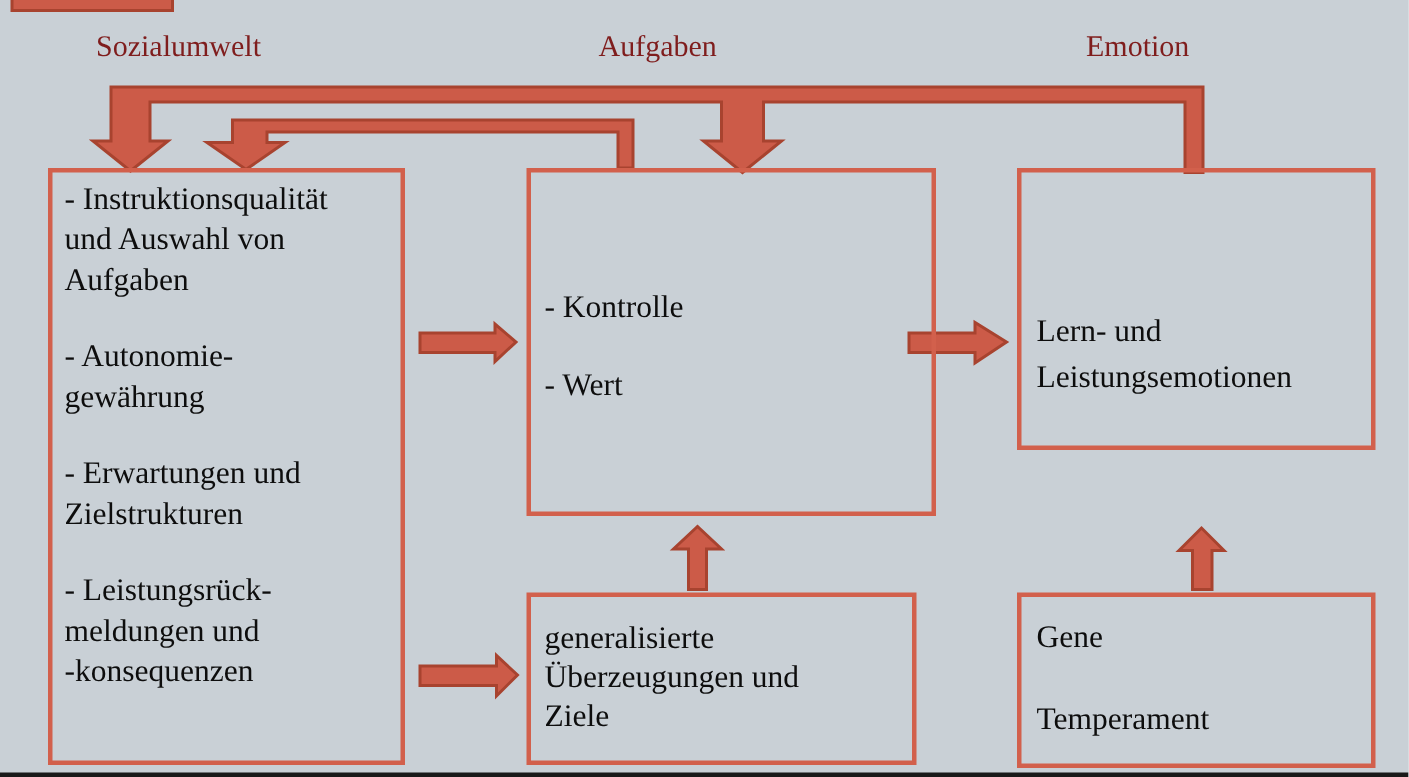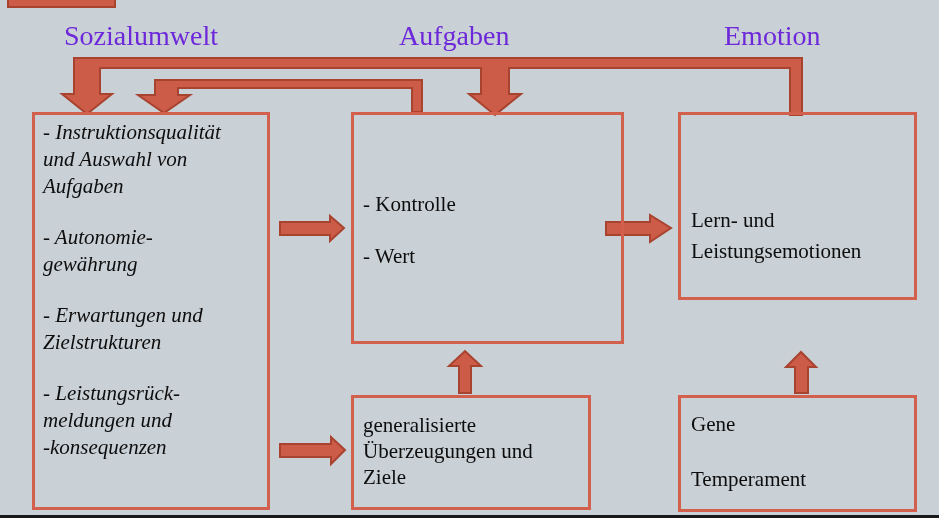--- a/index.html
+++ b/index.html
@@ -13,9 +13,9 @@
   }
   .hdr{
     position:absolute;
-    font-size:28px;
+    font-size:20px;
     white-space:nowrap;
-    color:#6d28d9;
+    color:#7f1d1d;
   }
   .hdr.sozial{left:64px;top:20px;}
   .hdr.apprais{left:399px;top:20px;}

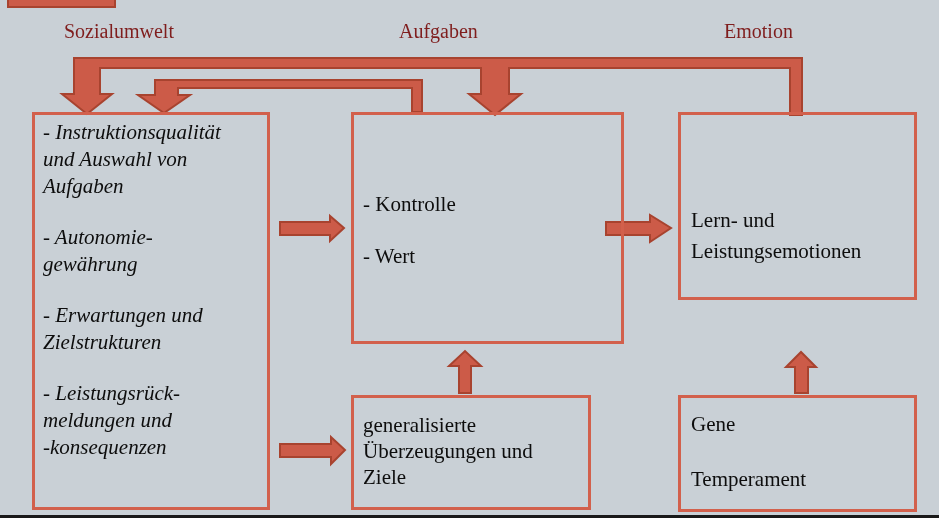--- a/index.html
+++ b/index.html
@@ -32,7 +32,7 @@
     font-size:21px;
     line-height:27px;
   }
-  .box-env{left:32px;top:112px;width:238px;height:398px;padding:4px 6px 0 8px;font-style:italic;}
+  .box-env{left:32px;top:112px;width:238px;height:398px;padding:4px 6px 0 8px;}
   .box-env p{margin-bottom:24px;}
   .box-appraisal{left:351px;top:112px;width:273px;height:232px;padding:76px 6px 0 9px;}
   .box-appraisal p{margin-bottom:25px;}

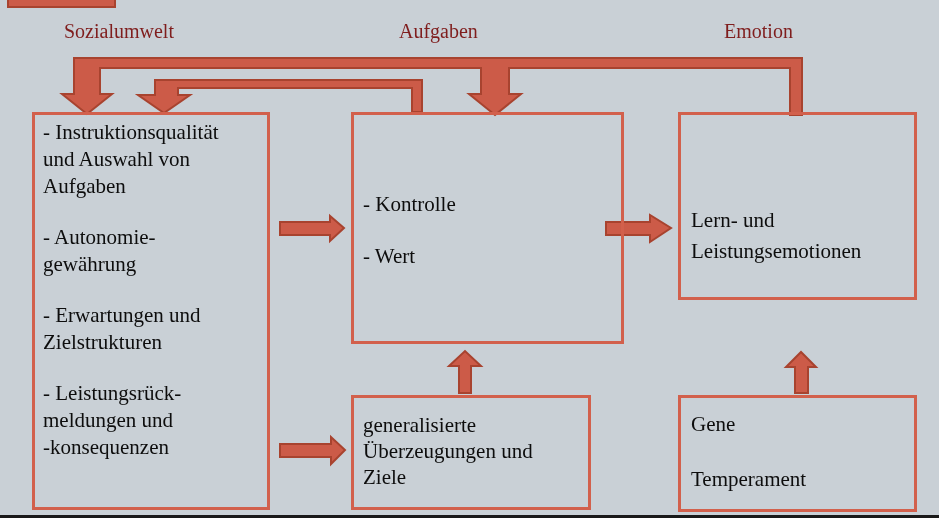--- a/index.html
+++ b/index.html
@@ -38,7 +38,7 @@
   .box-appraisal p{margin-bottom:25px;}
   .box-emotion{left:678px;top:112px;width:239px;height:188px;padding:90px 6px 0 10px;}
   .box-emotion p{line-height:31px;}
-  .box-beliefs{left:351px;top:395px;width:240px;height:115px;padding:14px 6px 0 9px;}
+  .box-beliefs{left:351px;top:395px;width:260px;height:115px;padding:14px 6px 0 9px;}
   .box-beliefs p{line-height:26px;}
   .box-genes{left:678px;top:395px;width:239px;height:117px;padding:13px 6px 12px 10px;}
   .box-genes p{margin-bottom:28px;}

